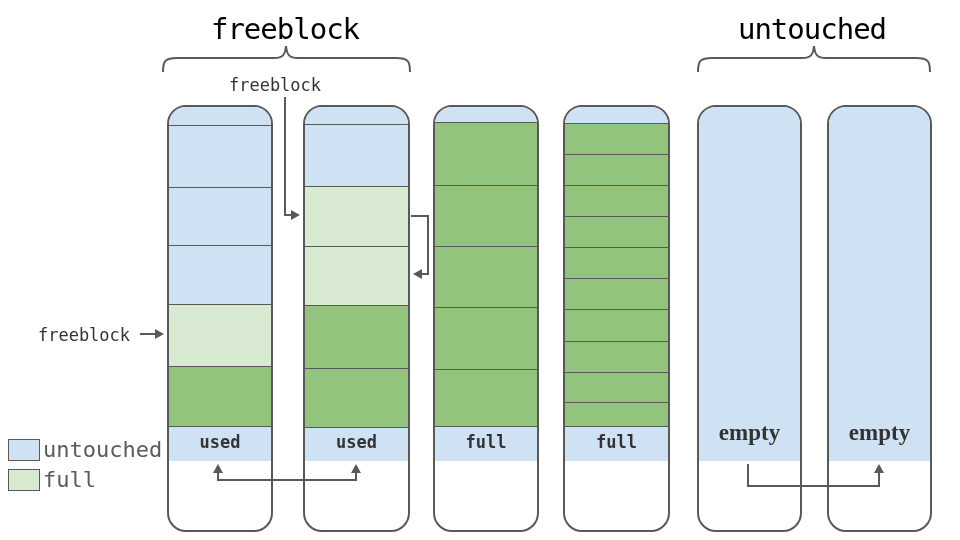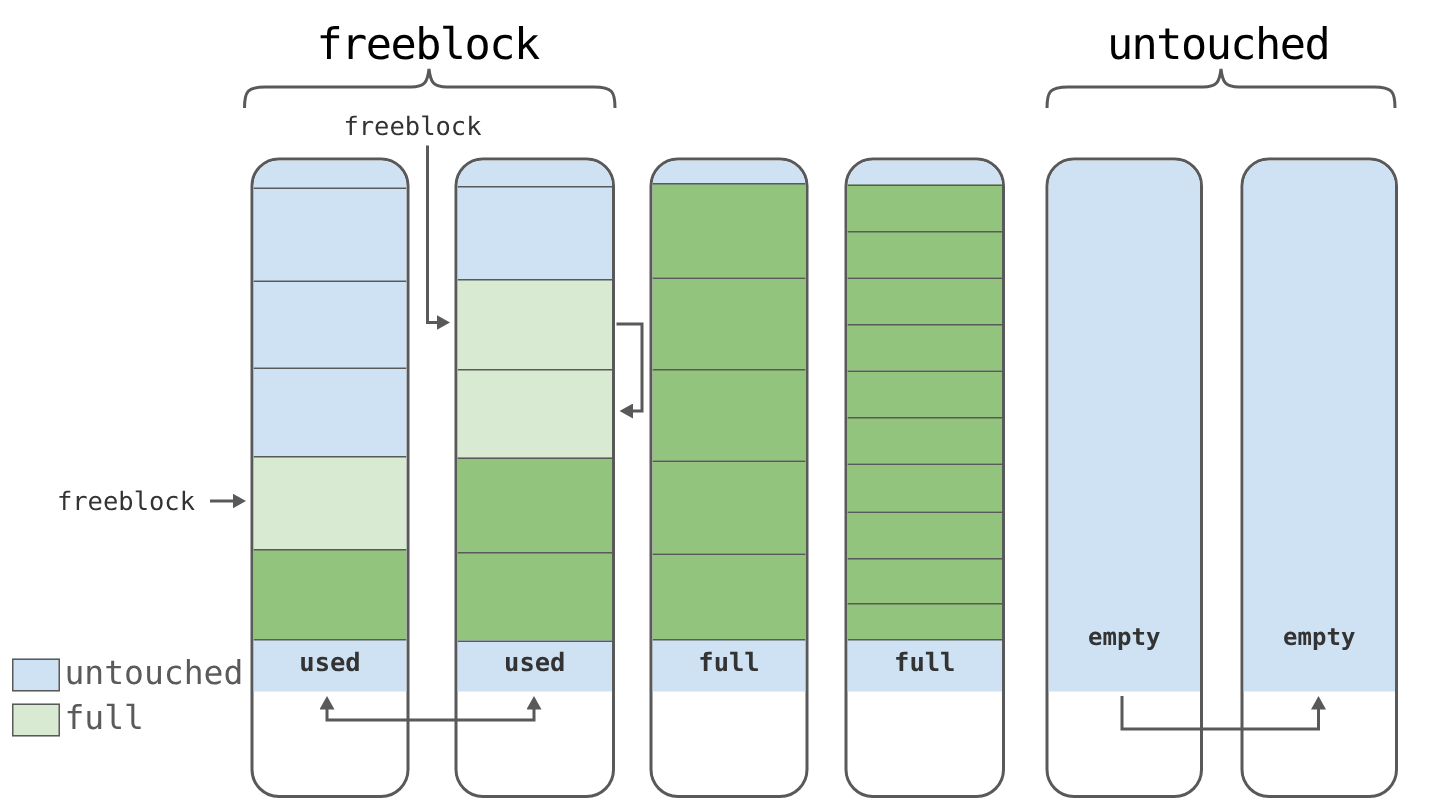--- a/index.html
+++ b/index.html
@@ -35,8 +35,8 @@
     font-size:17px;font-weight:700;color:var(--label-text);
   }
   .seg-empty{
-    display:flex;align-items:flex-end;justify-content:center;padding-bottom:27px;
-    font-size:16px;font-weight:700;color:var(--label-text);
+    display:flex;align-items:flex-end;justify-content:center;padding-bottom:15px;
+    font-size:23px;font-weight:700;color:var(--label-text);font-family:Liberation Serif, serif;
   }
   #legend{position:absolute;left:8px;top:439px;display:flex;flex-direction:column;gap:8px;}
   .legend-row{display:flex;align-items:center;height:22px;}

